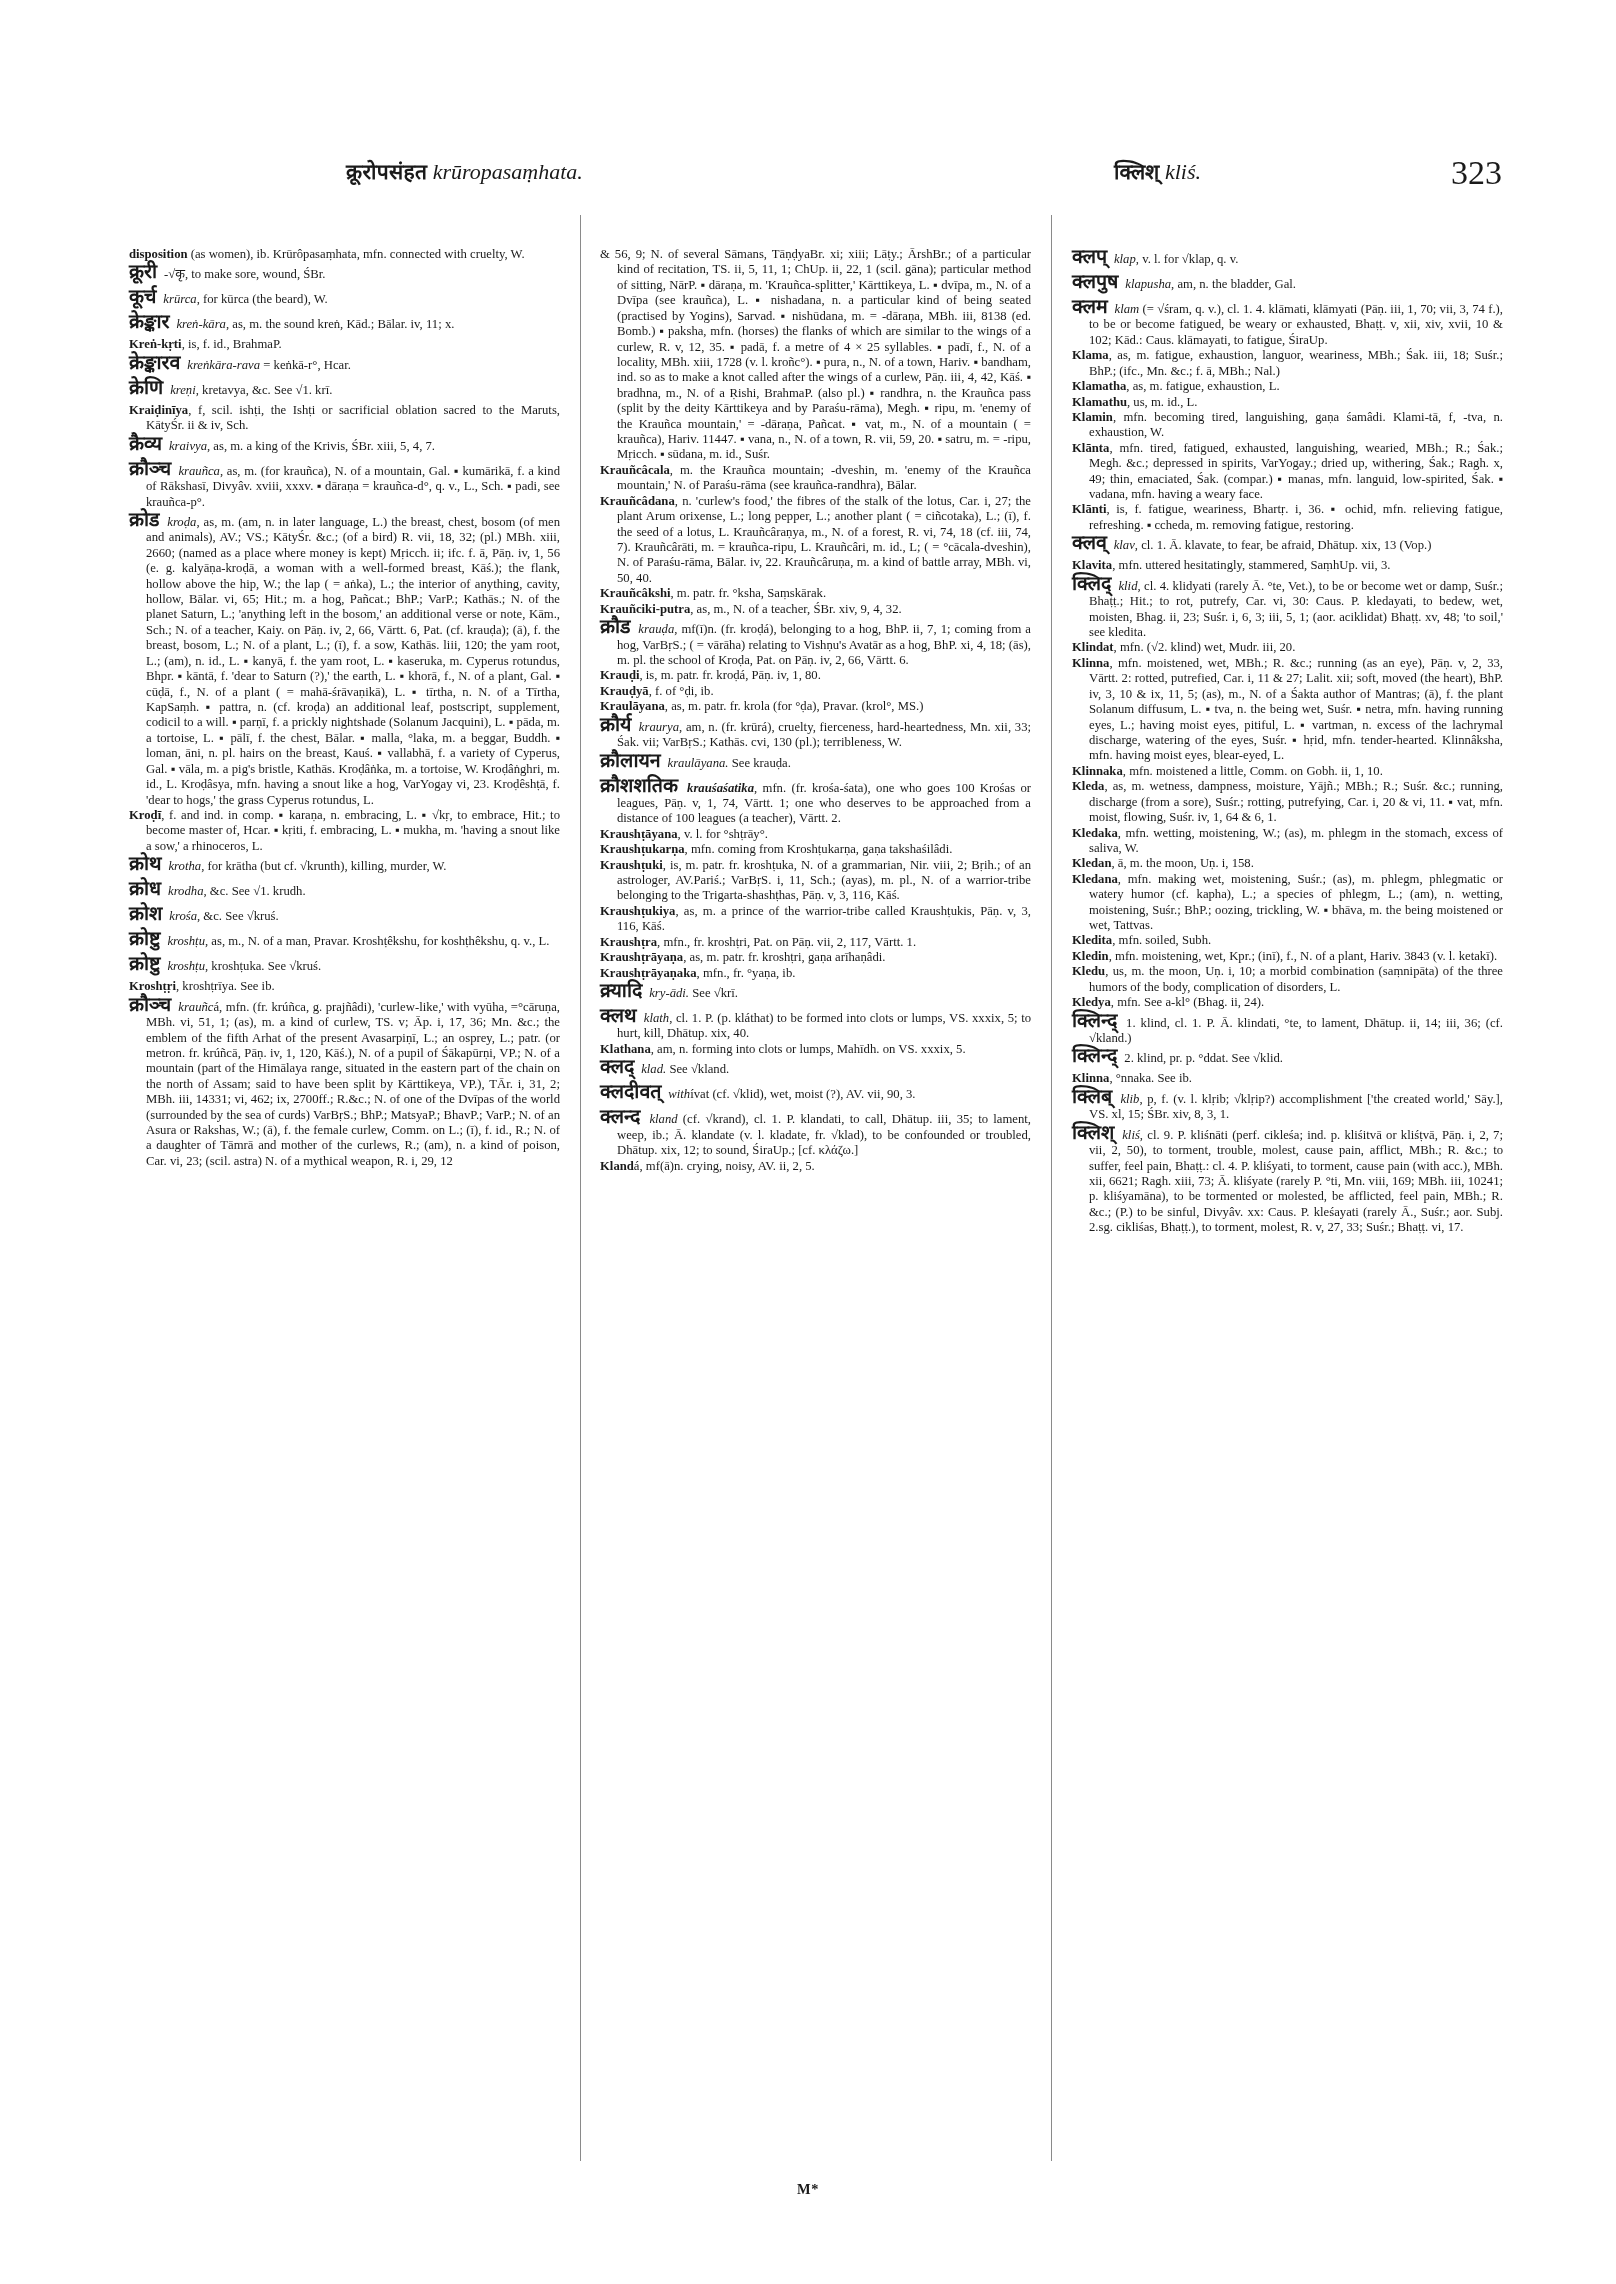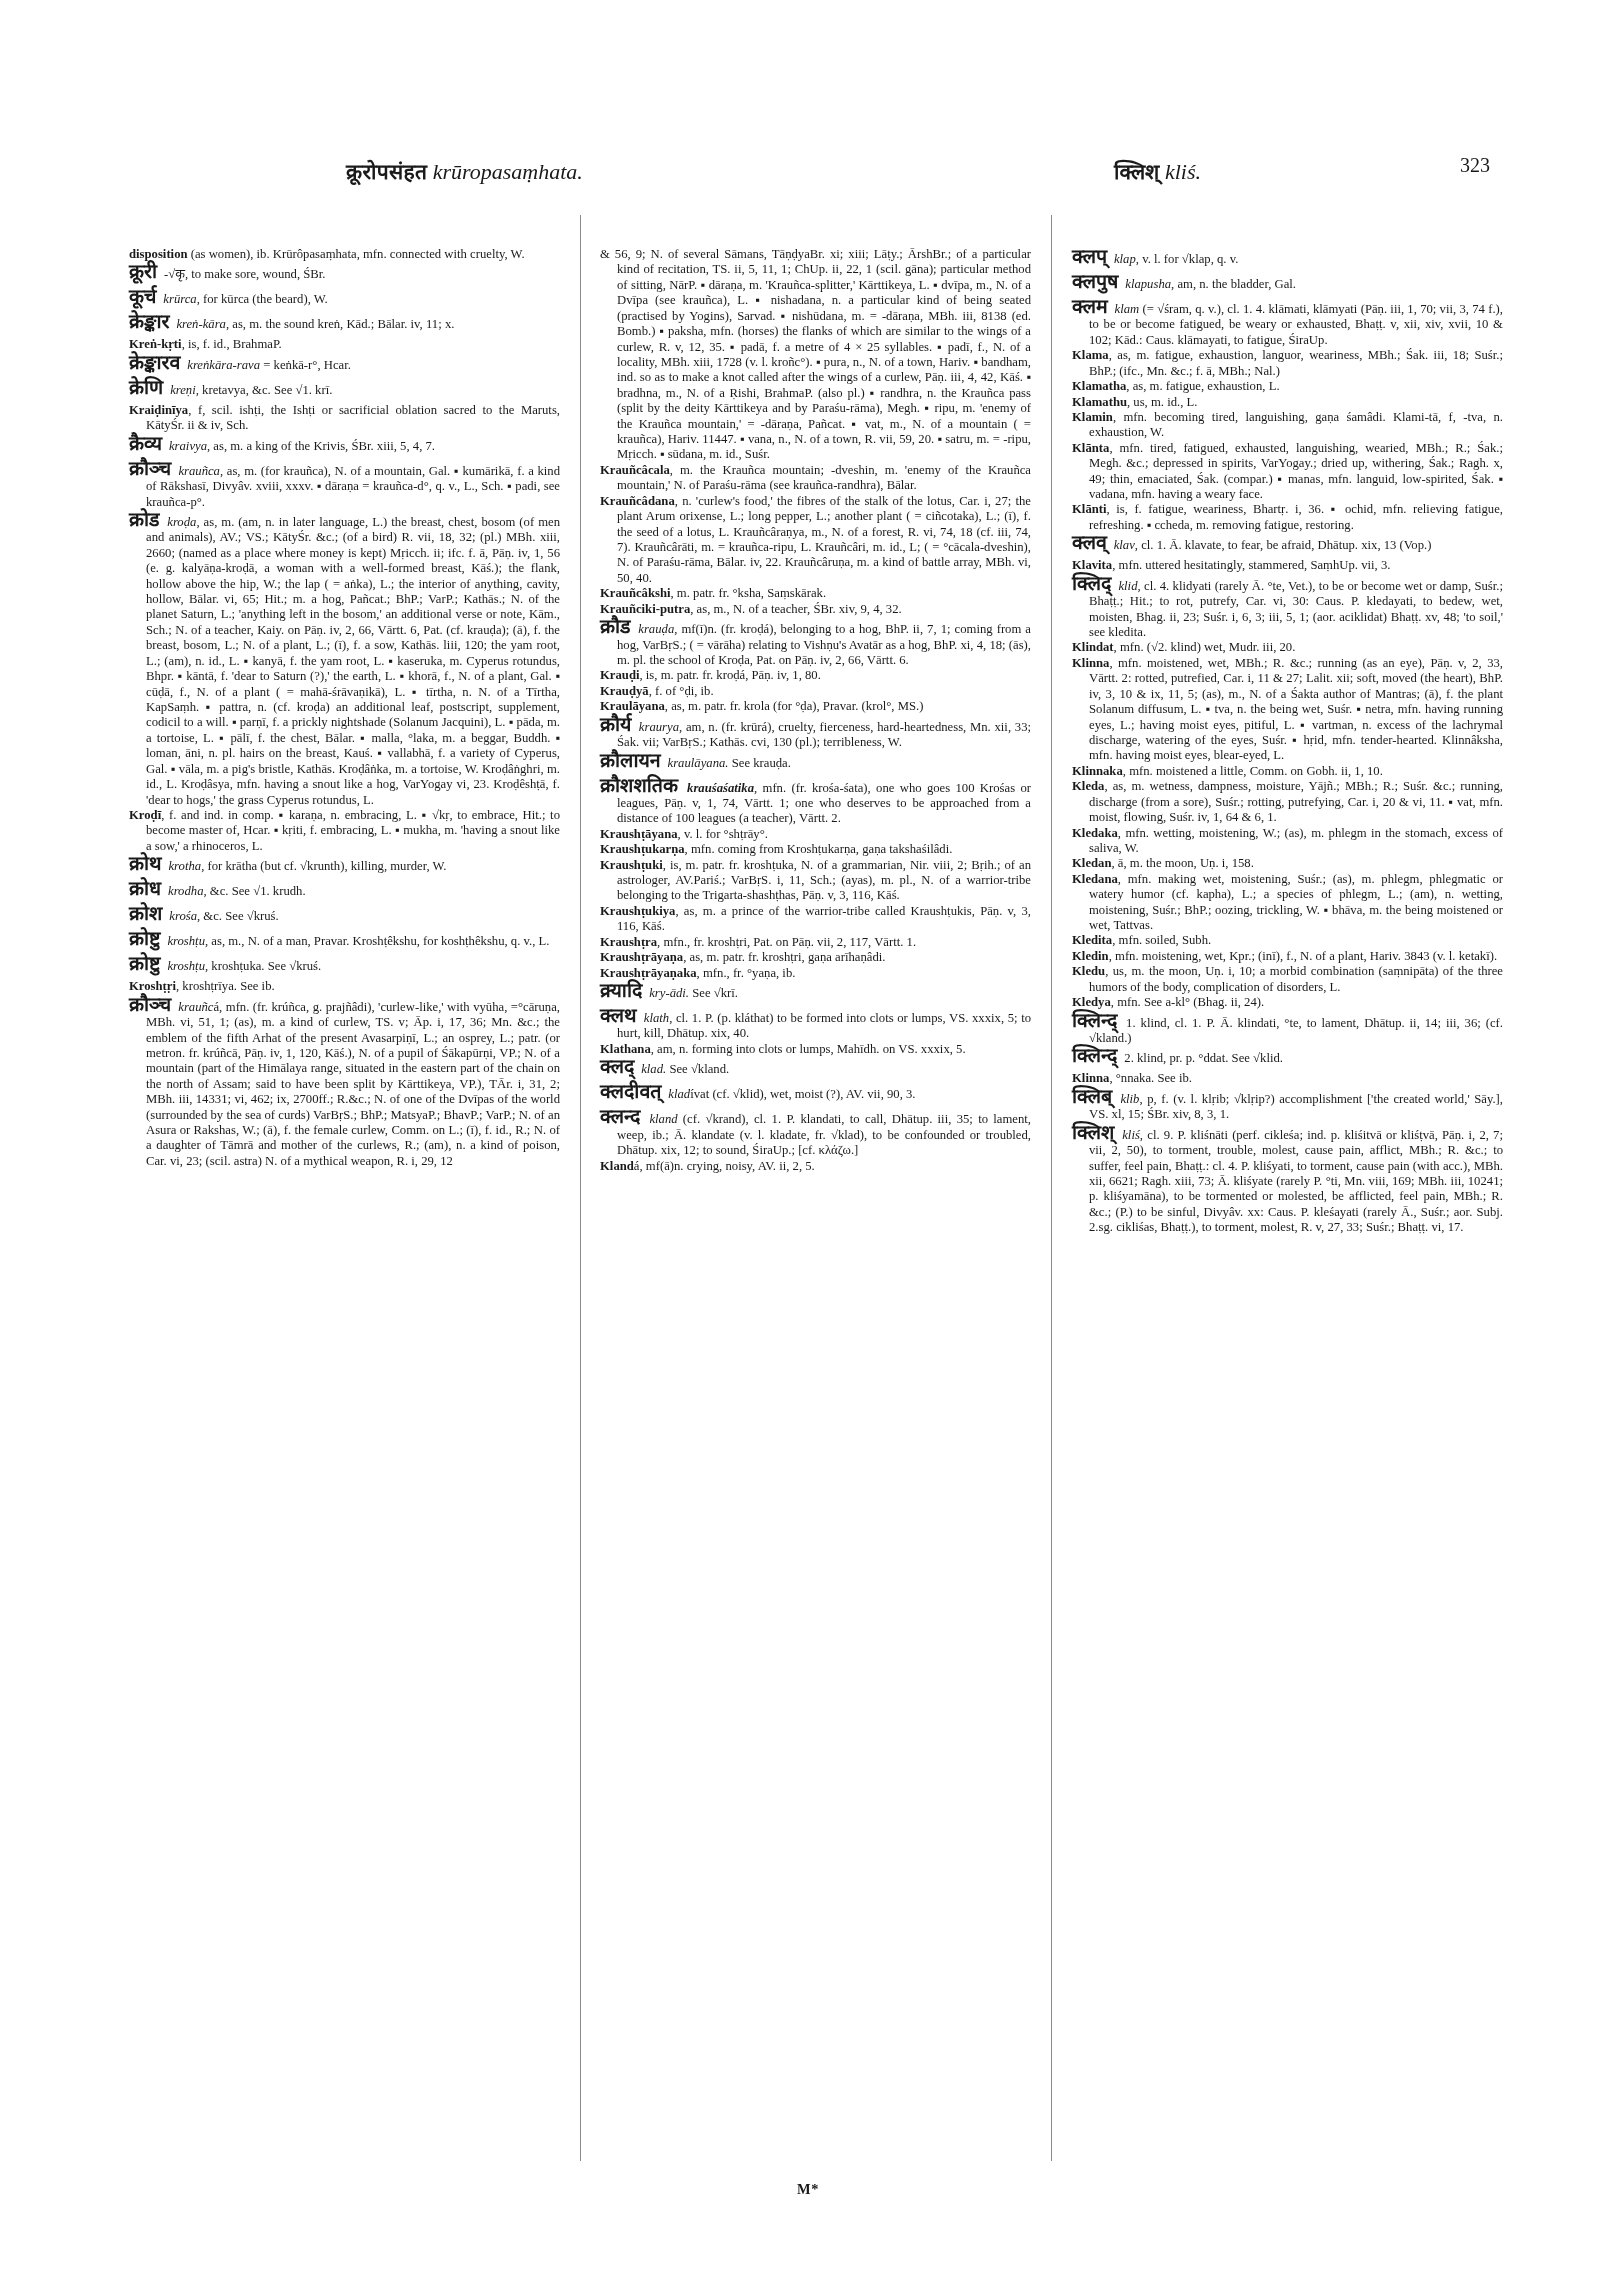--- a/index.html
+++ b/index.html
@@ -60,9 +60,9 @@
   }
   .hdr-page {
     position: absolute;
-    right: 12px;
+    right: 0;
     top: -2.6px;
-    font-size: 20px;
+    font-size: 34px;
     font-weight: normal;
   }
   

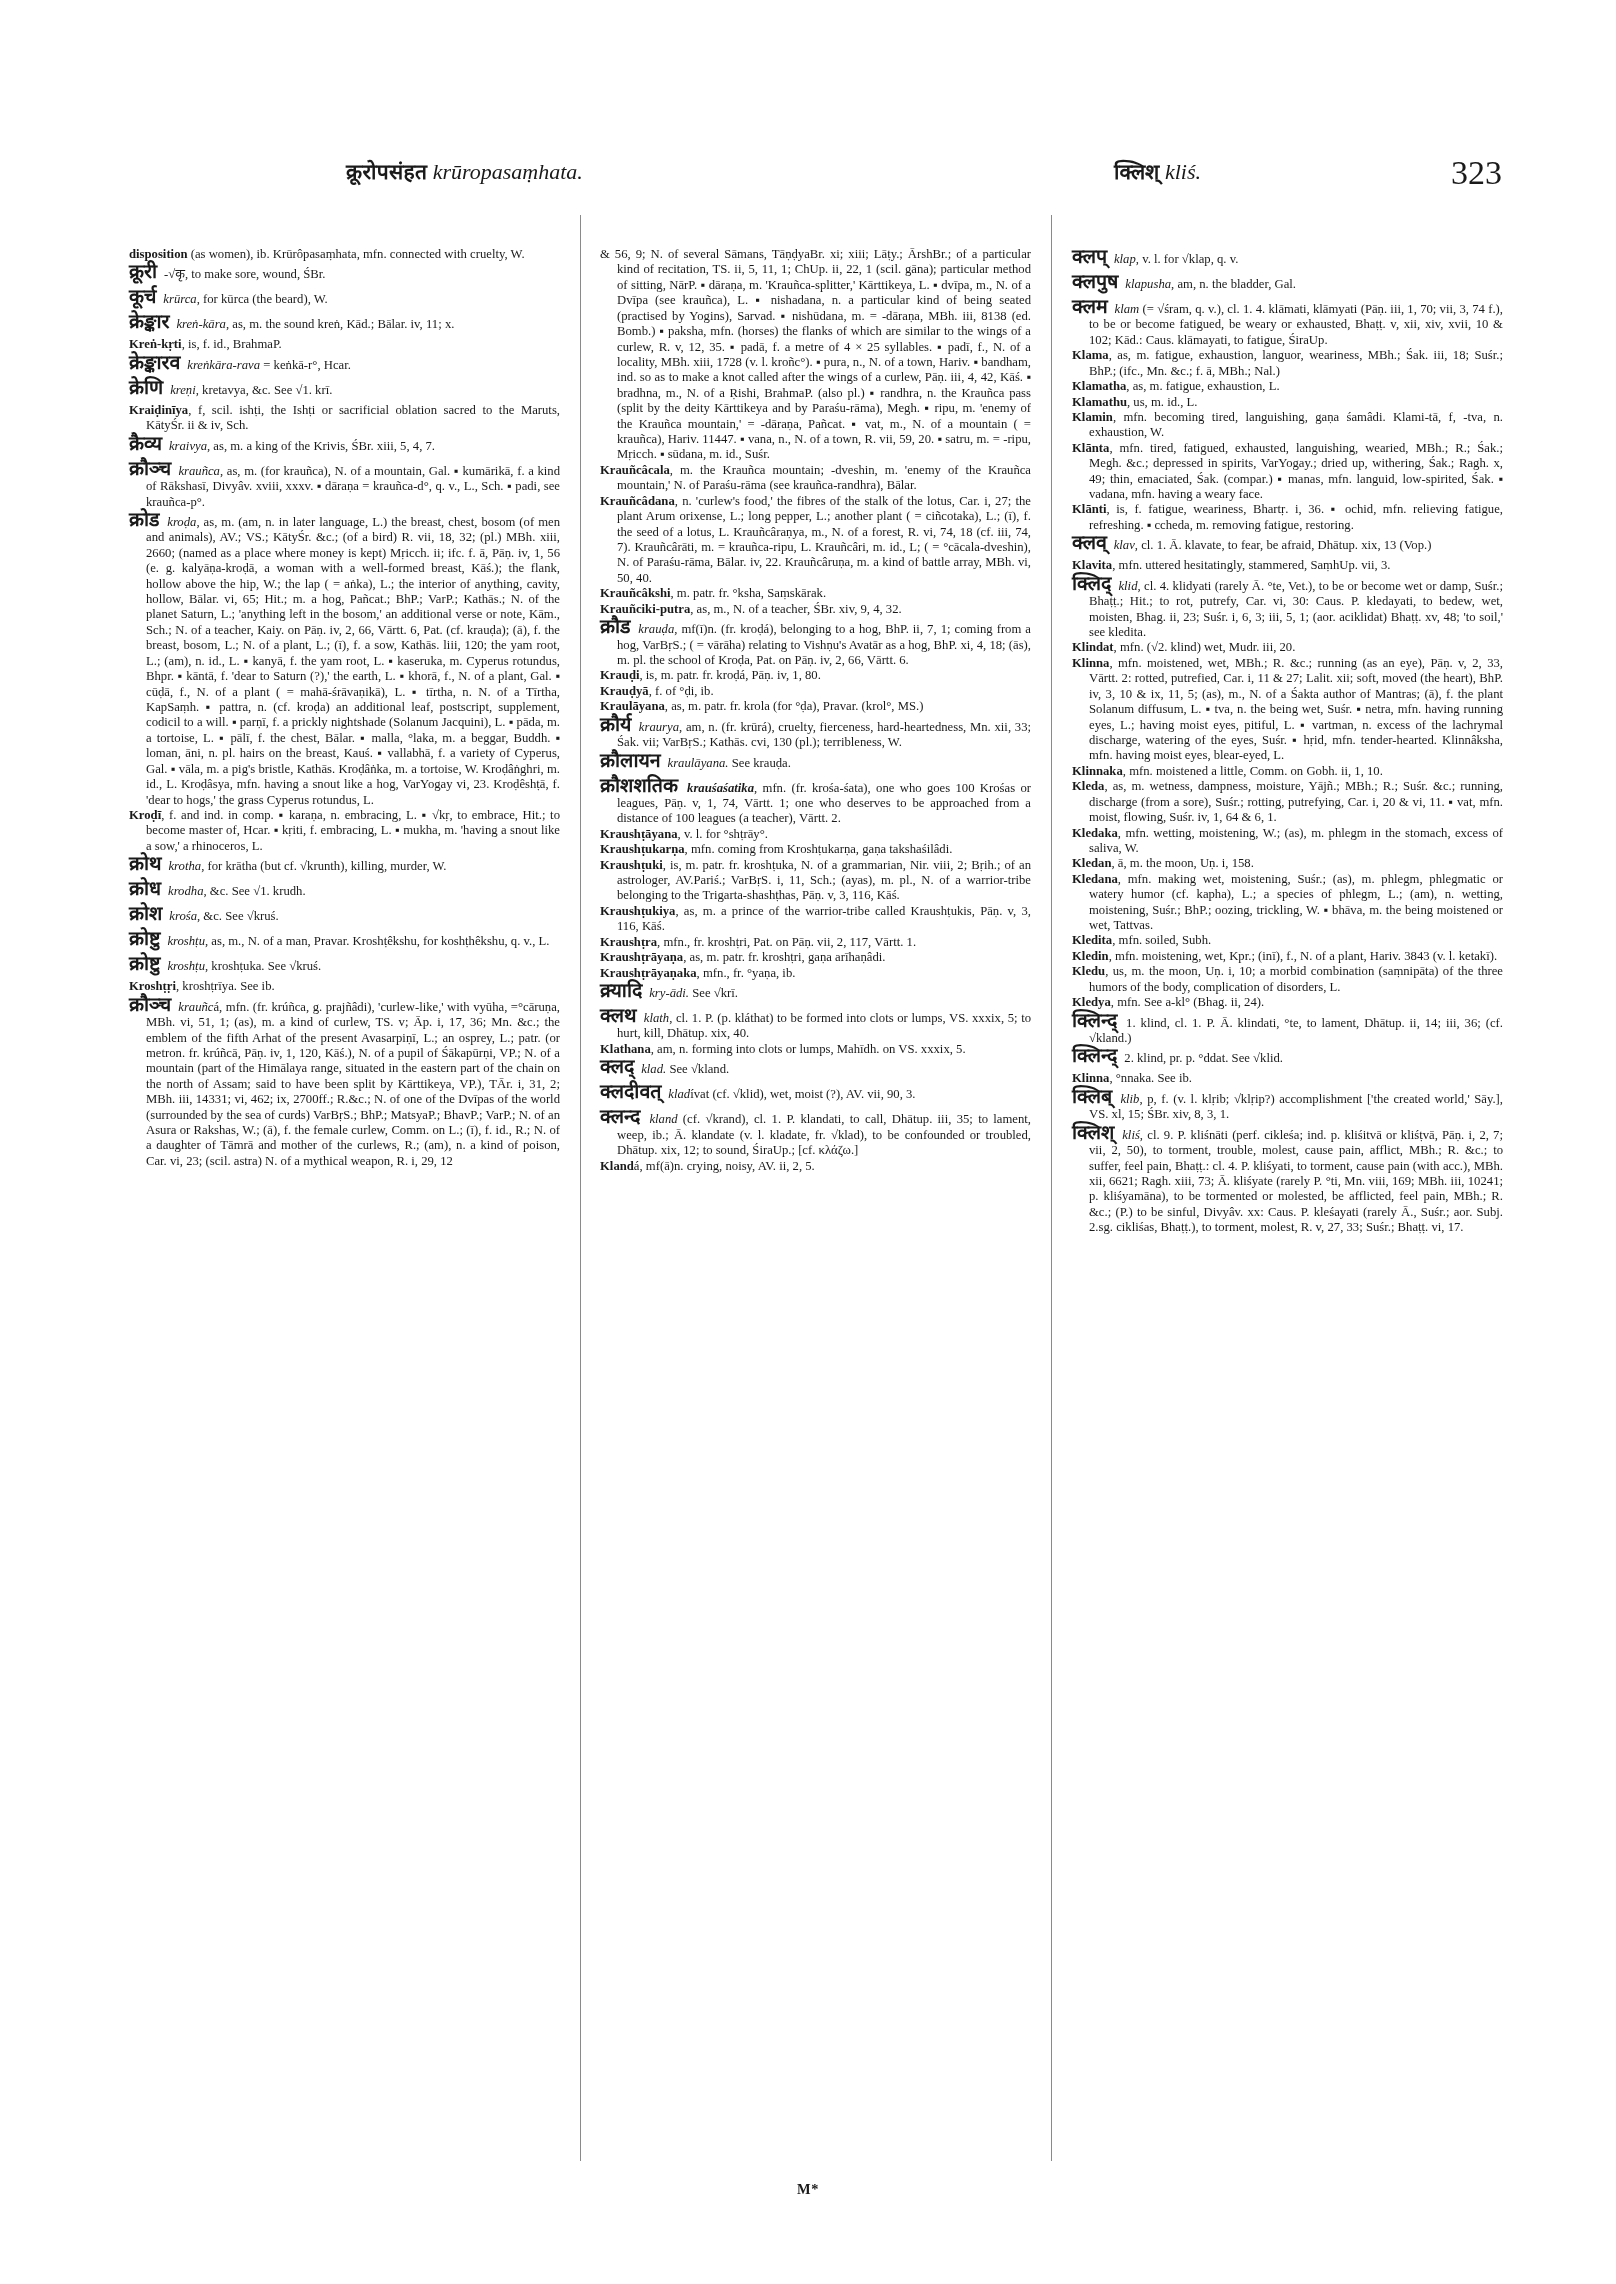--- a/index.html
+++ b/index.html
@@ -199,7 +199,7 @@
         <p class="e hang bigline"><span class="devbig">क्लथ </span><span class="it" style="font-weight: normal;">klath</span><span>, cl. 1. P. (p. kláthat) to be formed into clots or lumps, VS. xxxix, 5; to hurt, kill, Dhātup. xix, 40.</span></p>
         <p class="e hang"><span class="hw">Klathana</span><span>, am, n. forming into clots or lumps, Mahīdh. on VS. xxxix, 5.</span></p>
         <p class="e hang bigline"><span class="devbig">क्लद् </span><span class="it" style="font-weight: normal; font-style: italic;">klad.</span><span> See √kland.</span></p>
-        <p class="e hang bigline"><span class="devbig">क्लदीवत् </span><span class="it" style="font-weight: normal;">klad</span><span>ívat (cf. √klid), wet, moist (?), AV. vii, 90, 3.</span></p>
+        <p class="e hang bigline"><span class="devbig">क्लदीवत् </span><span class="it" style="font-weight: normal;">with</span><span>ívat (cf. √klid), wet, moist (?), AV. vii, 90, 3.</span></p>
         <p class="e hang bigline"><span class="devbig">क्लन्द </span><span class="it" style="font-weight: normal;">kland</span><span> (cf. √krand), cl. 1. P. klandati, to call, Dhātup. iii, 35; to lament, weep, ib.; Ā. klandate (v. l. kladate, fr. √klad), to be confounded or troubled, Dhātup. xix, 12; to sound, ŚirаUp.; [cf. κλάζω.]</span></p>
         <p class="e hang"><span class="hw">Kland</span><span>á, mf(ā)n. crying, noisy, AV. ii, 2, 5.</span></p>
       </div>

